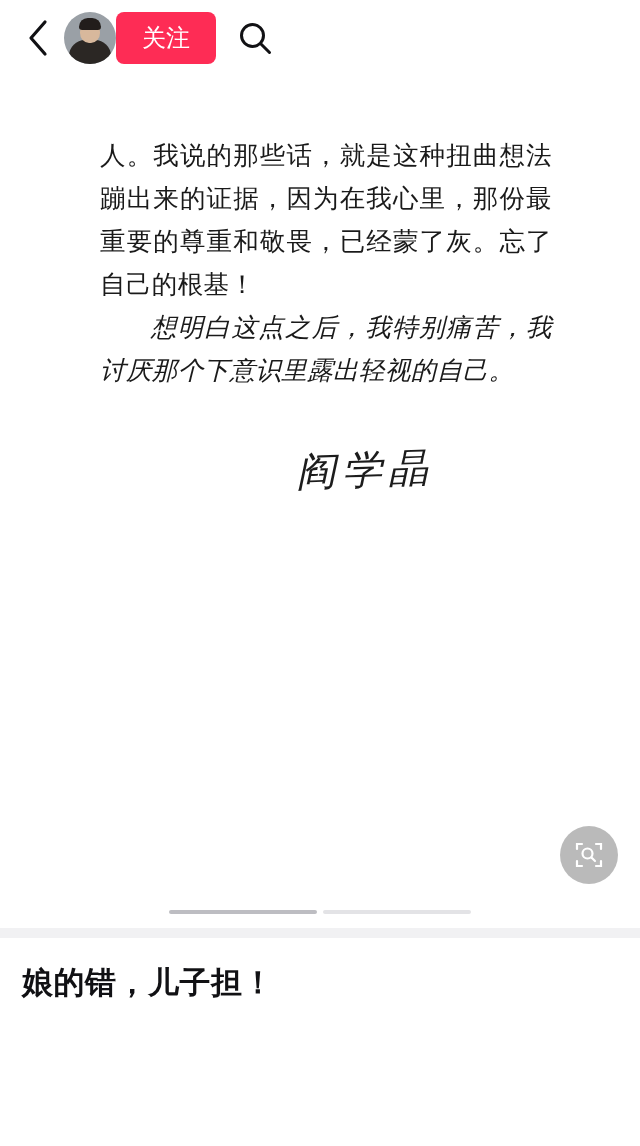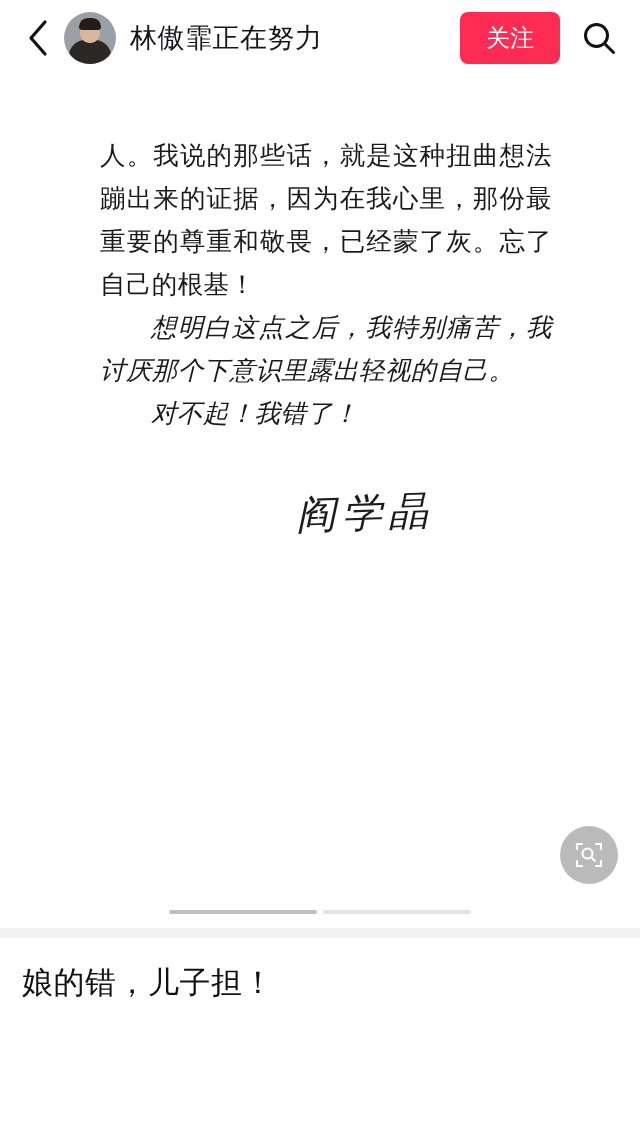--- a/index.html
+++ b/index.html
@@ -234,7 +234,6 @@
       <div class="hair"></div>
     </div>
 
-    <div class="nickname">林傲霏正在努力</div>
 
     <button class="follow-btn">关注</button>
 

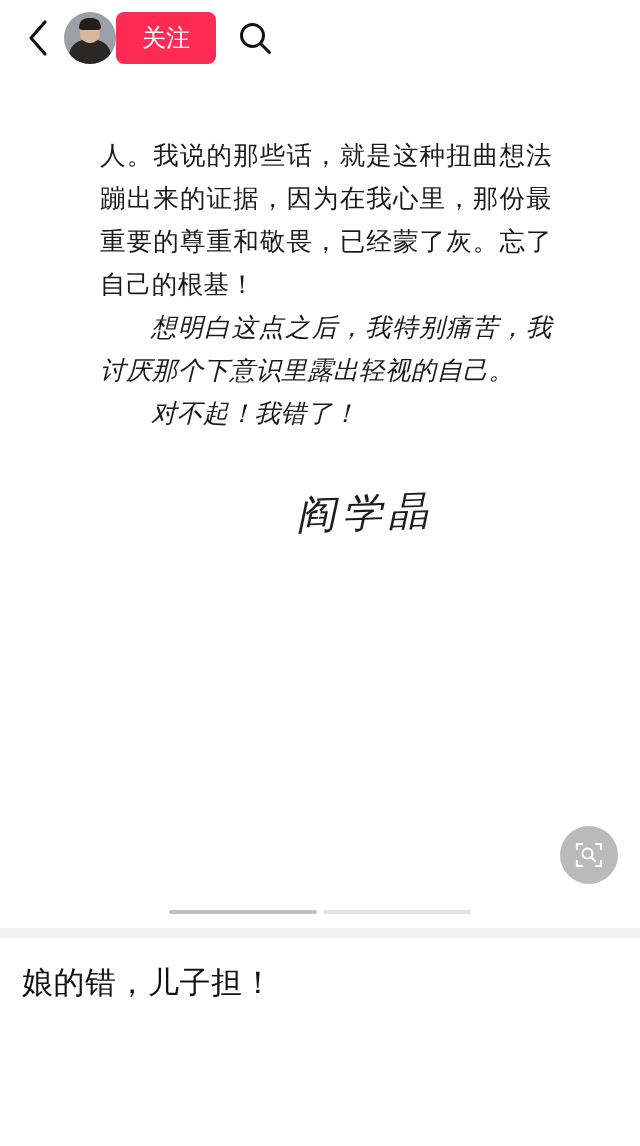--- a/index.html
+++ b/index.html
@@ -249,7 +249,6 @@
     <div class="article-body">
       <p>人。我说的那些话，就是这种扭曲想法蹦出来的证据，因为在我心里，那份最重要的尊重和敬畏，已经蒙了灰。忘了自己的根基！</p>
       <p class="indent">想明白这点之后，我特别痛苦，我讨厌那个下意识里露出轻视的自己。</p>
-      <p class="indent">对不起！我错了！</p>
       <div class="signature">阎学晶</div>
     </div>
 

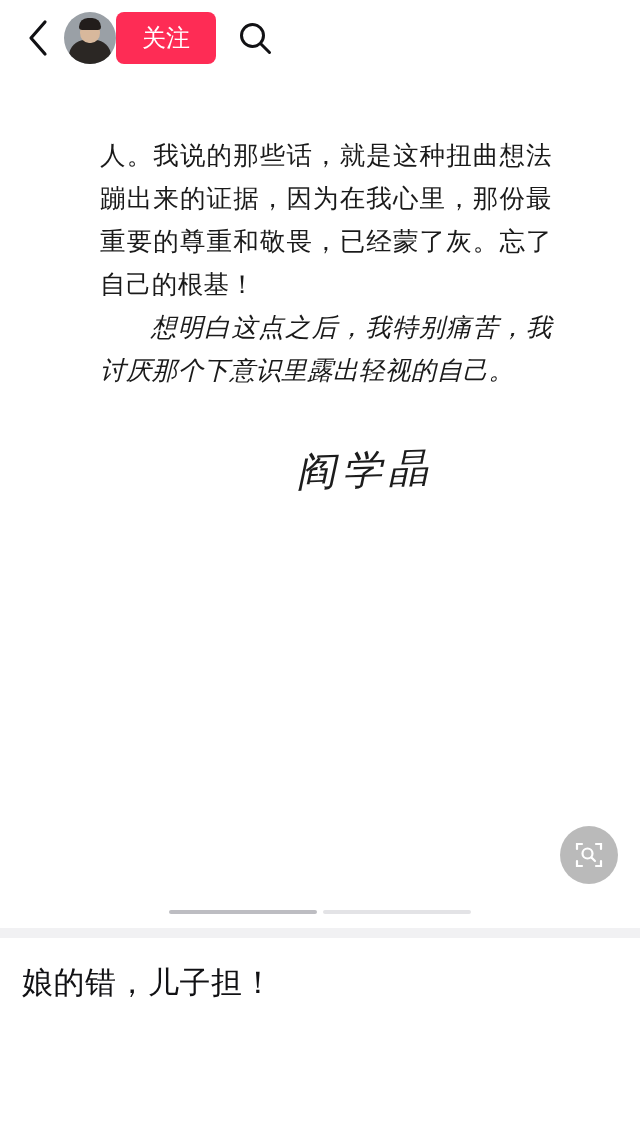--- a/index.html
+++ b/index.html
@@ -203,7 +203,7 @@
   }
   .caption-title {
     font-size: 31px;
-    font-weight: normal;
+    font-weight: bold;
     color: #111114;
     letter-spacing: 0.5px;
     margin-bottom: 18px;

